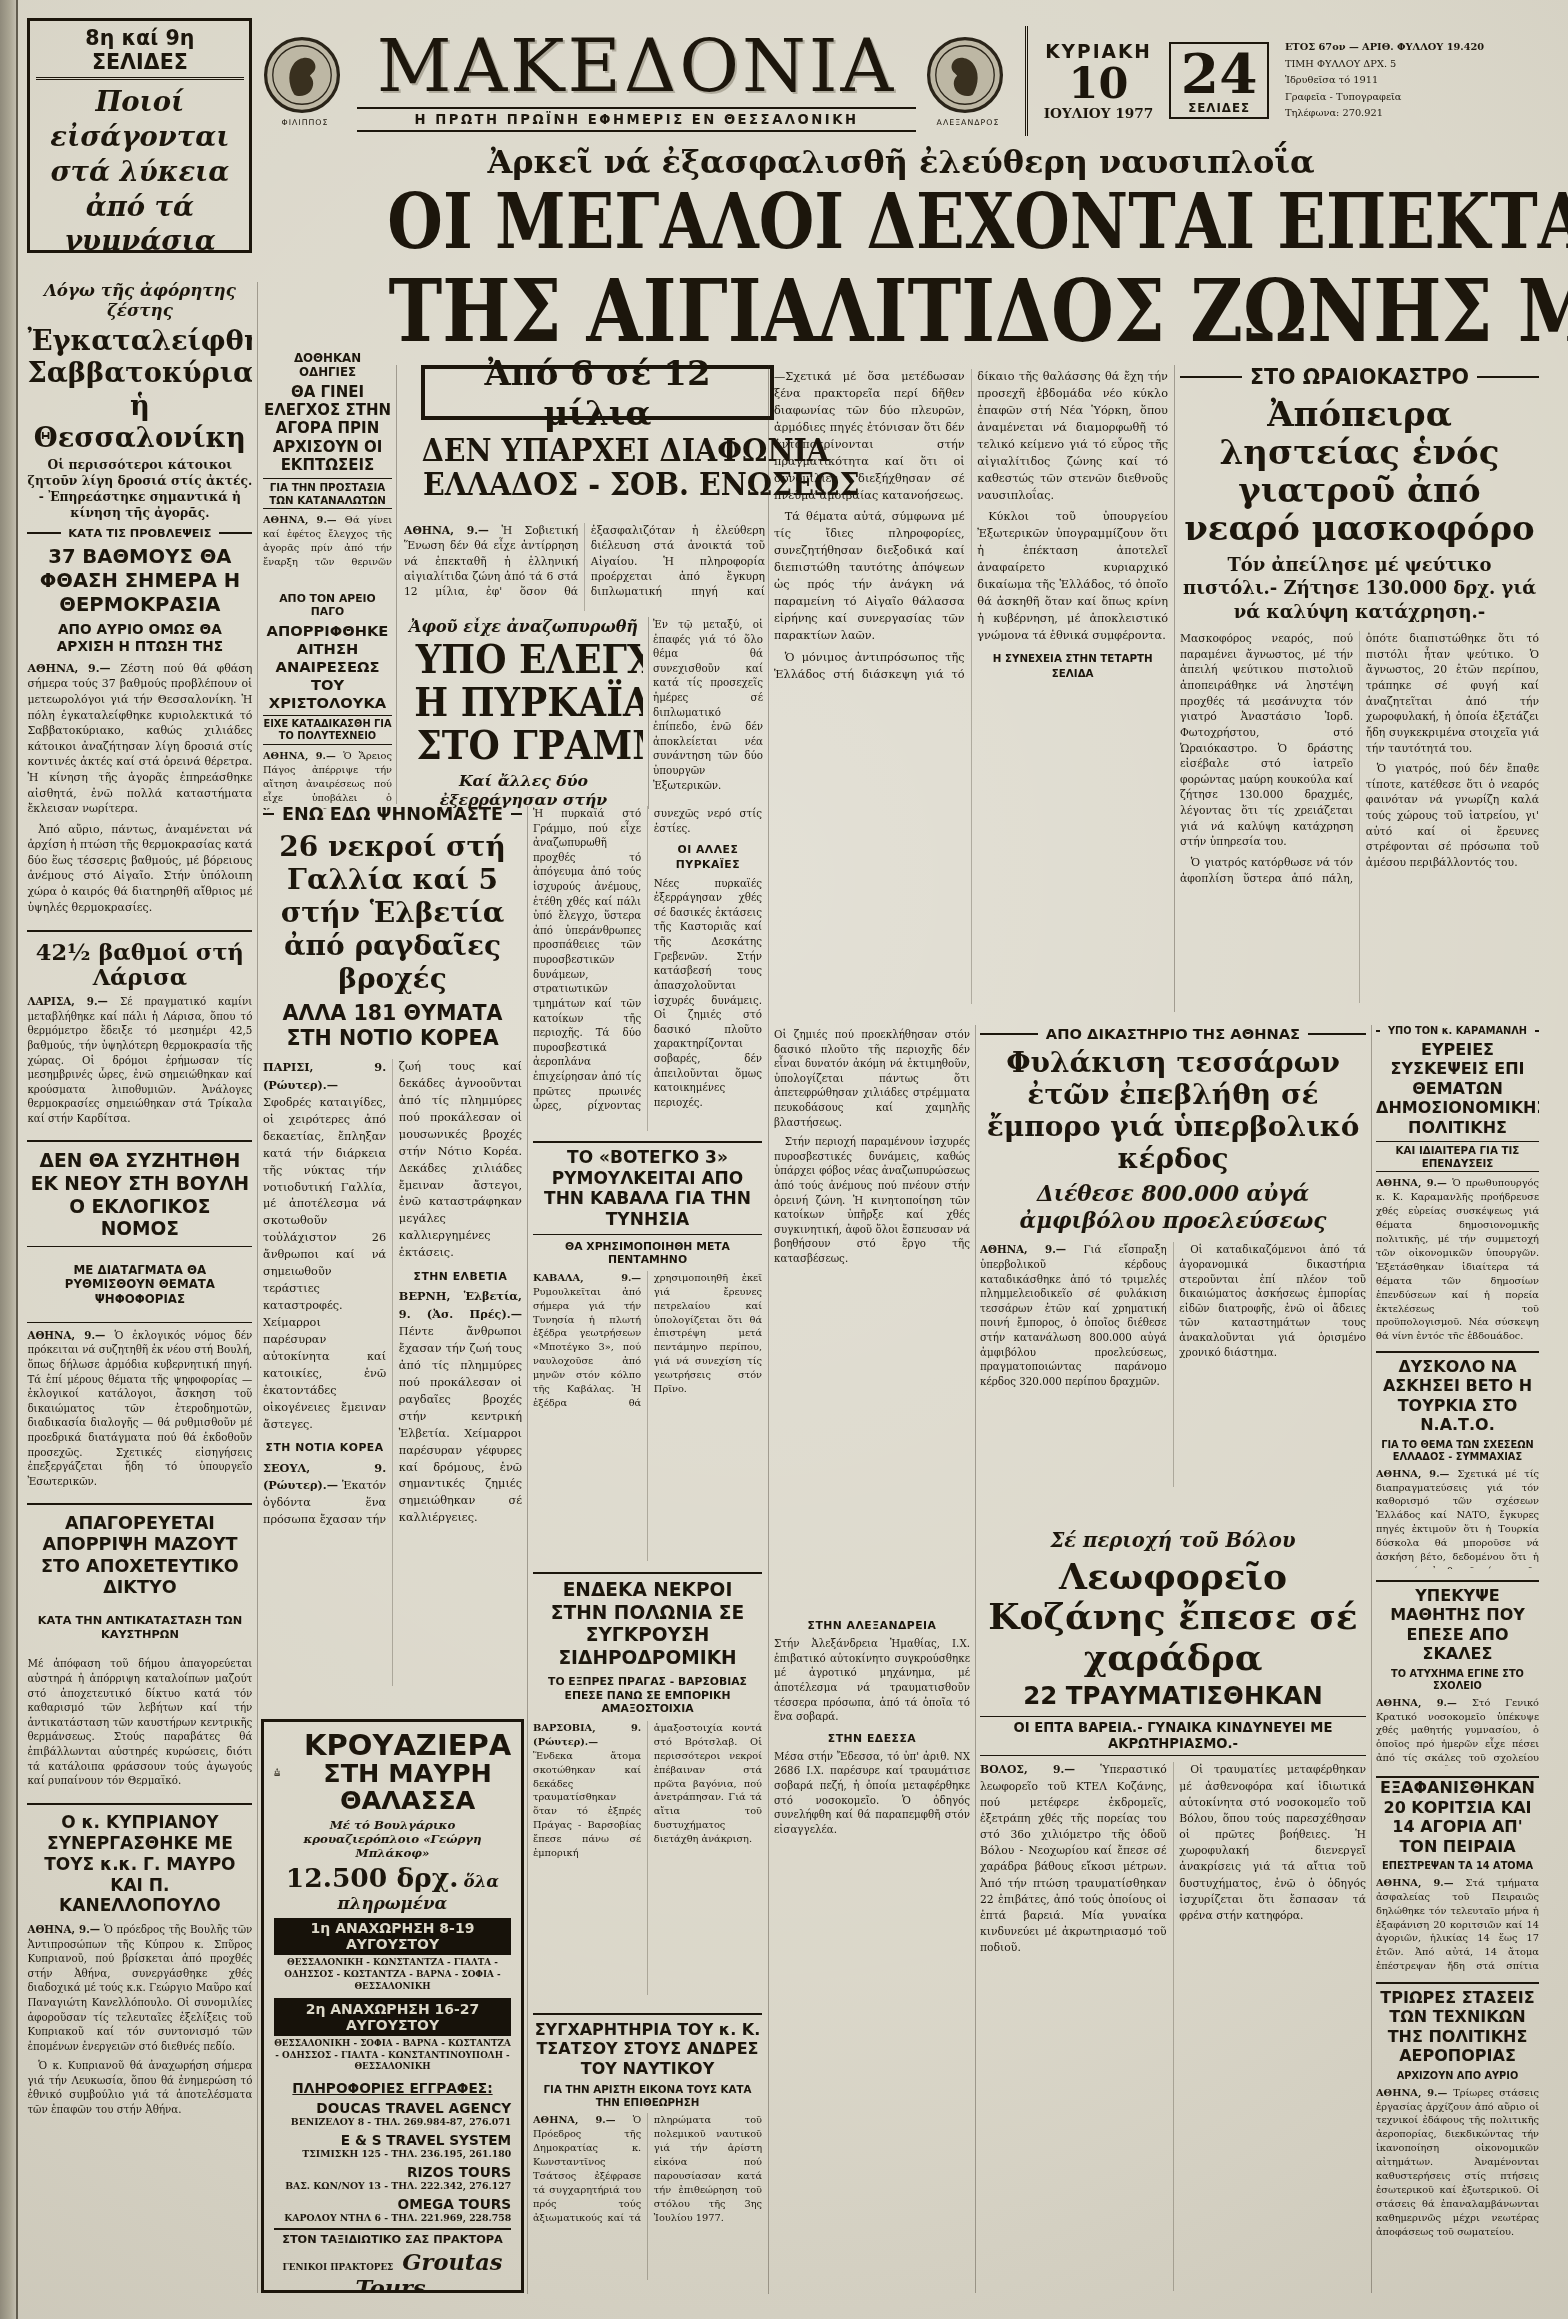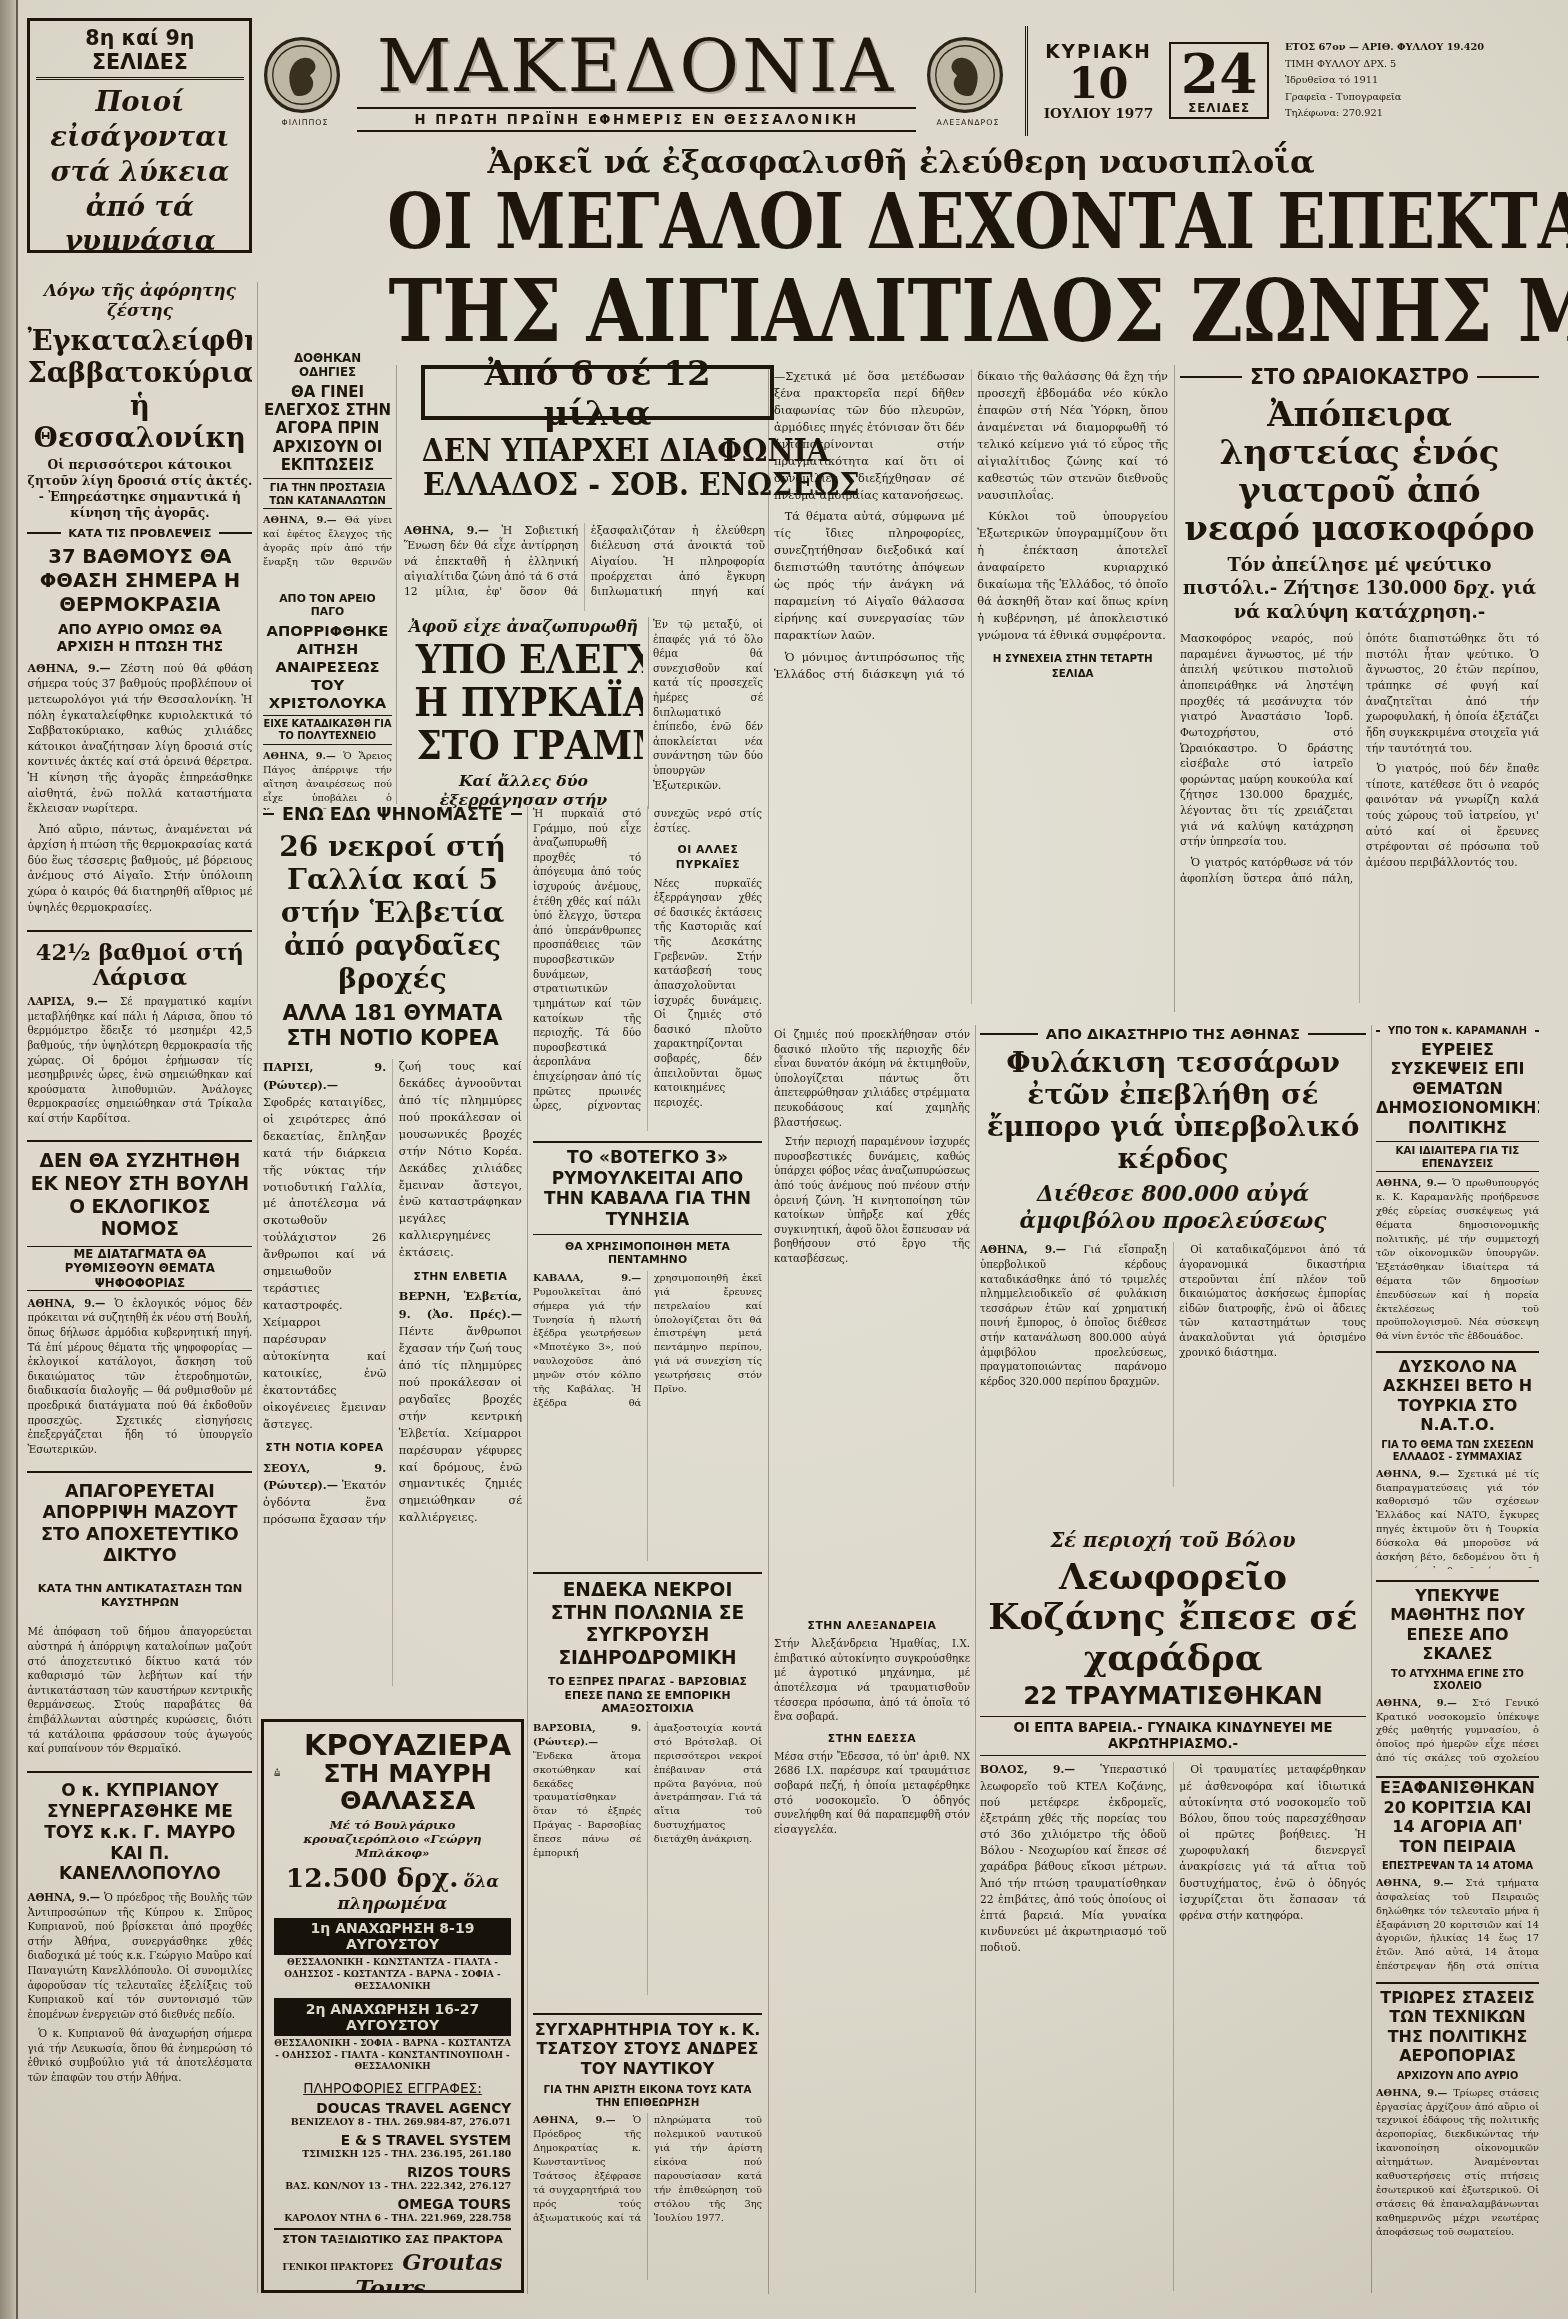--- a/index.html
+++ b/index.html
@@ -163,7 +163,7 @@
     <div class="sep"></div>
     <section class="story">
       <div class="capshead" style="font-size:18.6px">ΔΕΝ ΘΑ ΣΥΖΗΤΗΘΗ ΕΚ ΝΕΟΥ ΣΤΗ ΒΟΥΛΗ Ο ΕΚΛΟΓΙΚΟΣ ΝΟΜΟΣ</div>
-      <div class="capshead" style="font-size:11.8px;border-top:1px solid #1c160c;border-bottom:1px solid #1c160c;padding:0 0;margin:4.9px 0">ΜΕ ΔΙΑΤΑΓΜΑΤΑ ΘΑ ΡΥΘΜΙΣΘΟΥΝ ΘΕΜΑΤΑ ΨΗΦΟΦΟΡΙΑΣ</div>
+      <div class="capshead" style="font-size:11.8px;border-top:1px solid #1c160c;border-bottom:1px solid #1c160c;padding:16px 0;margin:4.9px 0">ΜΕ ΔΙΑΤΑΓΜΑΤΑ ΘΑ ΡΥΘΜΙΣΘΟΥΝ ΘΕΜΑΤΑ ΨΗΦΟΦΟΡΙΑΣ</div>
       <div class="sb" style="font-size:10.3px">
         <p class="nodent"><b class="dl">ΑΘΗΝΑ, 9.—</b><span>Ὁ ἐκλογικός νόμος δέν πρόκειται νά συζητηθῆ ἐκ νέου στή Βουλή, ὅπως δήλωσε ἁρμόδια κυβερνητική πηγή. Τά ἐπί μέρους θέματα τῆς ψηφοφορίας — ἐκλογικοί κατάλογοι, ἄσκηση τοῦ δικαιώματος τῶν ἑτεροδημοτῶν, διαδικασία διαλογῆς — θά ρυθμισθοῦν μέ προεδρικά διατάγματα πού θά ἐκδοθοῦν προσεχῶς. Σχετικές εἰσηγήσεις ἐπεξεργάζεται ἤδη τό ὑπουργεῖο Ἐσωτερικῶν.</span></p>
       </div>

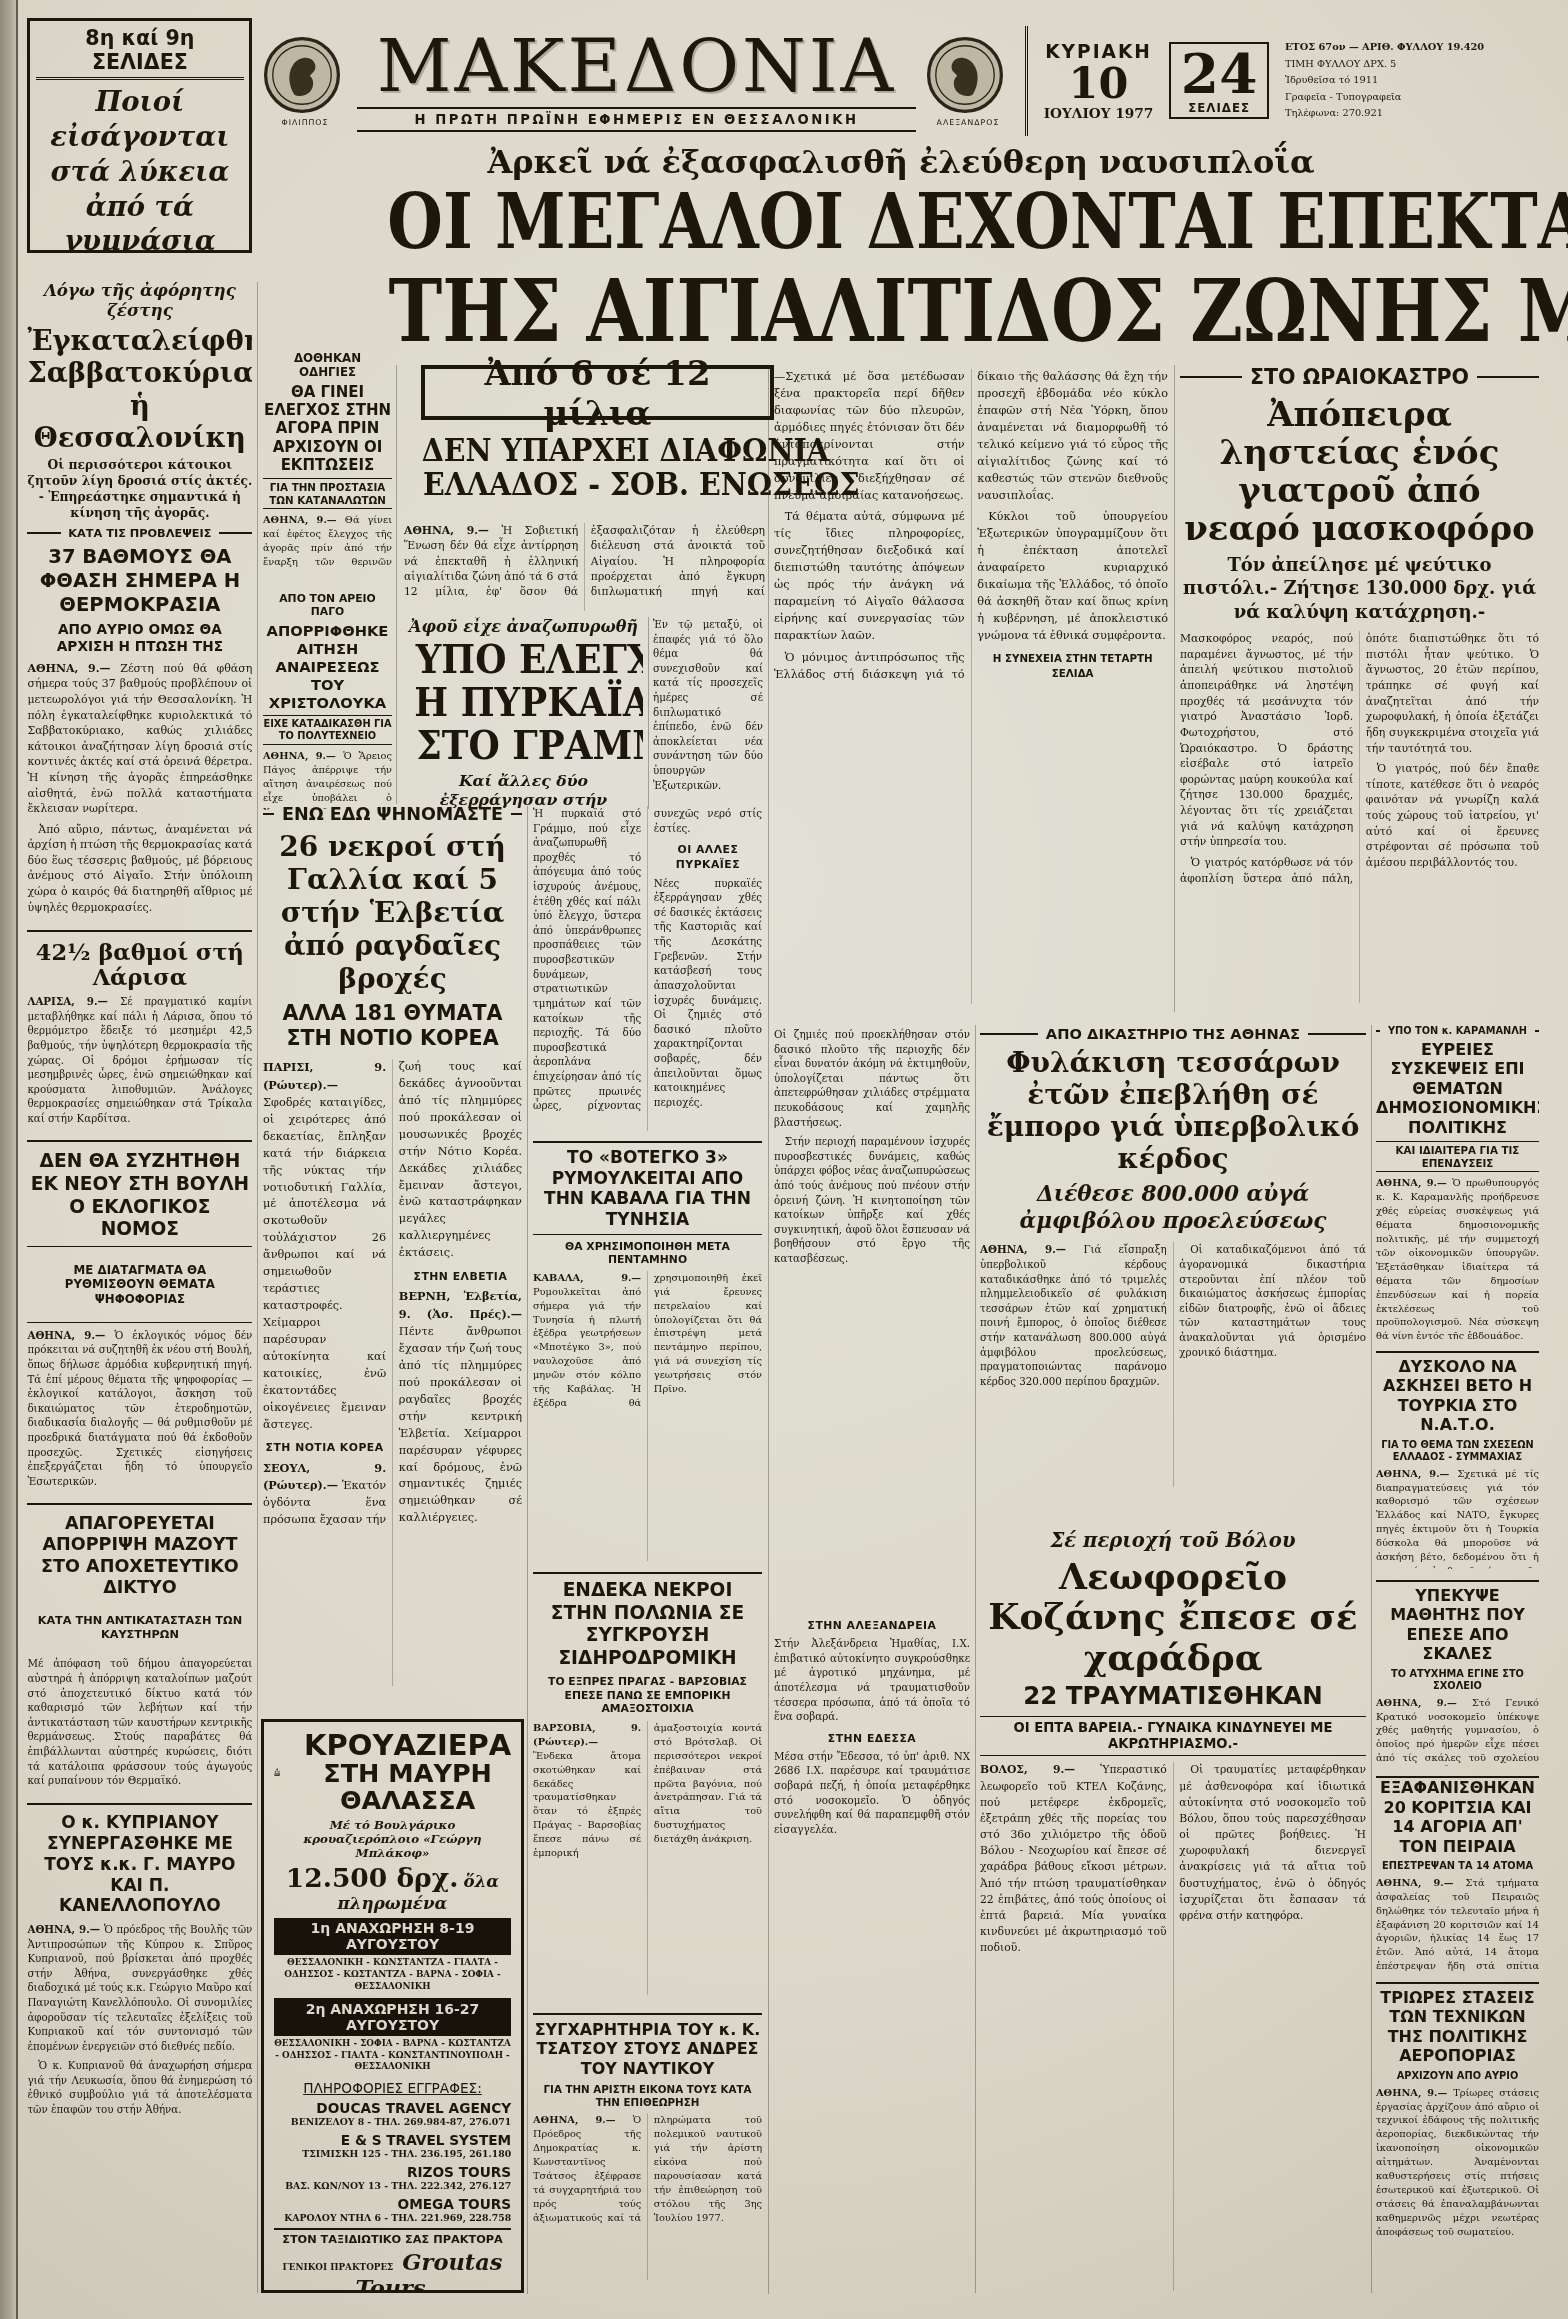--- a/index.html
+++ b/index.html
@@ -226,7 +226,7 @@
     <div class="c" style="font-weight:bold;font-size:8.8px;line-height:1.35">ΘΕΣΣΑΛΟΝΙΚΗ - ΚΩΝΣΤΑΝΤΖΑ - ΓΙΑΛΤΑ - ΟΔΗΣΣΟΣ - ΚΩΣΤΑΝΤΖΑ - ΒΑΡΝΑ - ΣΟΦΙΑ - ΘΕΣΣΑΛΟΝΙΚΗ</div>
     <div class="bar">2η ΑΝΑΧΩΡΗΣΗ 16-27 ΑΥΓΟΥΣΤΟΥ</div>
     <div class="c" style="font-weight:bold;font-size:8.8px;line-height:1.35">ΘΕΣΣΑΛΟΝΙΚΗ - ΣΟΦΙΑ - ΒΑΡΝΑ - ΚΩΣΤΑΝΤΖΑ - ΟΔΗΣΣΟΣ - ΓΙΑΛΤΑ - ΚΩΝΣΤΑΝΤΙΝΟΥΠΟΛΗ - ΘΕΣΣΑΛΟΝΙΚΗ</div>
-    <div class="c" style="font-family:'DejaVu Sans',sans-serif;font-weight:normal;font-size:13.7px;text-decoration:underline;margin:6.9px 0 3.9px">ΠΛΗΡΟΦΟΡΙΕΣ ΕΓΓΡΑΦΕΣ:</div>
+    <div class="c" style="font-family:'DejaVu Sans',sans-serif;font-weight:bold;font-size:13.7px;text-decoration:underline;margin:6.9px 0 3.9px">ΠΛΗΡΟΦΟΡΙΕΣ ΕΓΓΡΑΦΕΣ:</div>
     <div class="agency">
       <div class="an">DOUCAS TRAVEL AGENCY</div>
       <div class="aa">ΒΕΝΙΖΕΛΟΥ 8 - ΤΗΛ. 269.984-87, 276.071</div>

